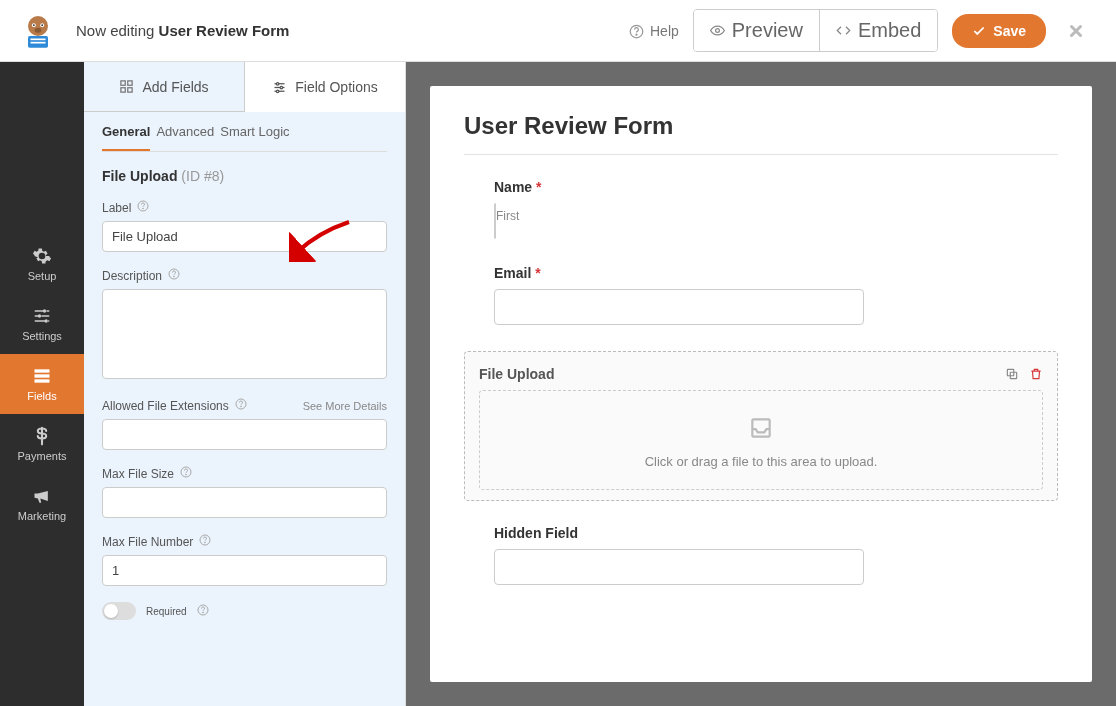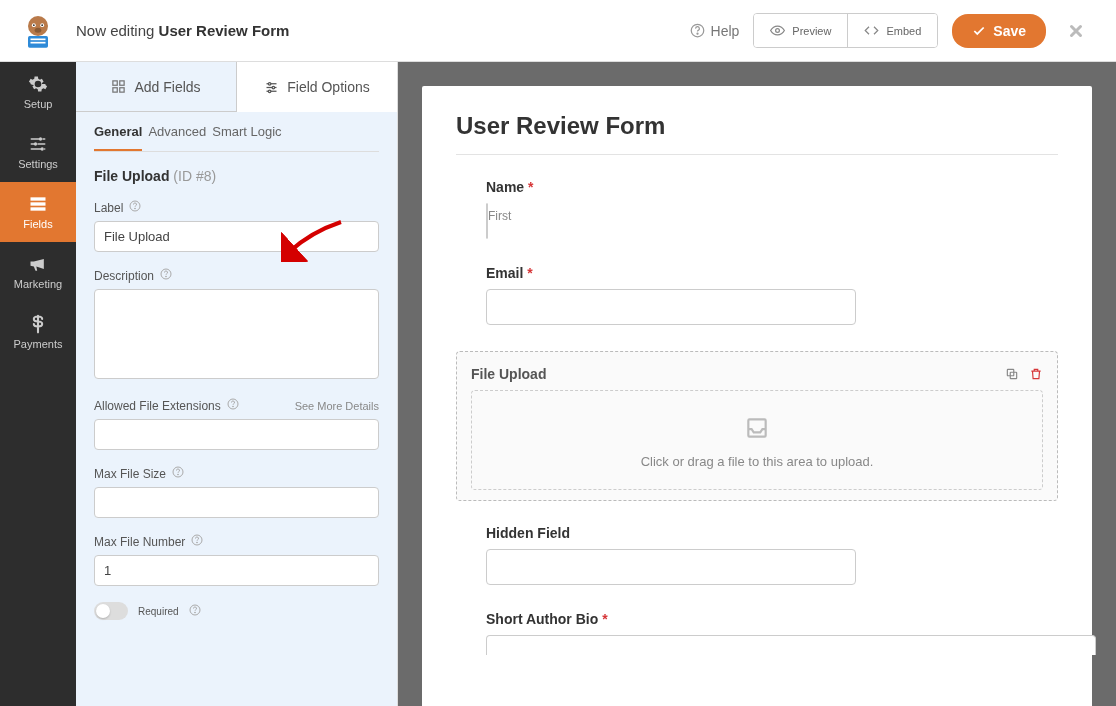--- a/index.html
+++ b/index.html
@@ -11,7 +11,7 @@
 .editing { font-size: 15px; color: #444; }
 .editing b { font-weight: 600; color: #333; }
 .topbar-spacer { flex: 1; }
-.help-link { display: flex; align-items: flex-start; gap: 6px; color: #777; font-size: 14px; margin-right: 14px; cursor: pointer; }
+.help-link { display: flex; align-items: flex-end; gap: 6px; color: #777; font-size: 14px; margin-right: 14px; cursor: pointer; }
 .btn-group { display: flex; border: 1px solid #ccc; border-radius: 4px; overflow: hidden; }
 .btn-group button { background: #fff; border: none; padding: 9px 16px; font-size: 11px; color: #666; display: flex; align-items: center; gap: 7px; cursor: pointer; }
 .btn-group button + button { border-left: 1px solid #ccc; }

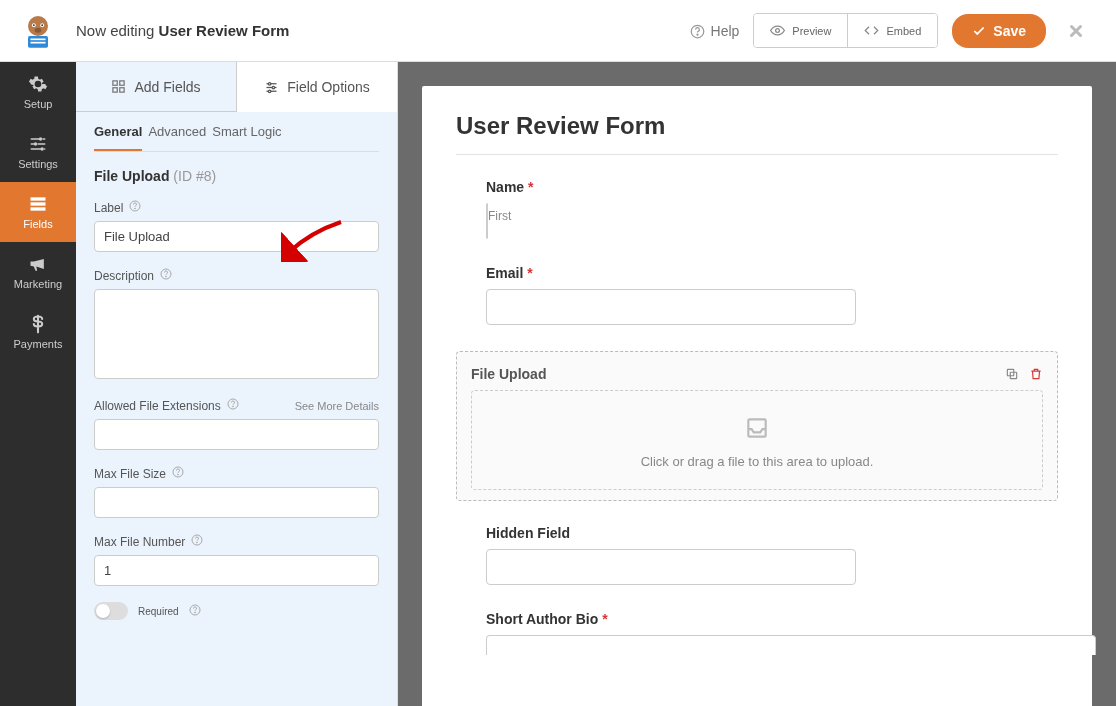--- a/index.html
+++ b/index.html
@@ -13,7 +13,7 @@
 .topbar-spacer { flex: 1; }
 .help-link { display: flex; align-items: flex-end; gap: 6px; color: #777; font-size: 14px; margin-right: 14px; cursor: pointer; }
 .btn-group { display: flex; border: 1px solid #ccc; border-radius: 4px; overflow: hidden; }
-.btn-group button { background: #fff; border: none; padding: 9px 16px; font-size: 11px; color: #666; display: flex; align-items: center; gap: 7px; cursor: pointer; }
+.btn-group button { background: #fff; border: none; padding: 9px 16px; font-size: 20px; color: #666; display: flex; align-items: center; gap: 7px; cursor: pointer; }
 .btn-group button + button { border-left: 1px solid #ccc; }
 .save-btn { background: #e27730; color: #fff; border: none; border-radius: 16px; padding: 9px 20px; font-size: 14px; font-weight: 600; display: flex; align-items: center; gap: 7px; margin-left: 14px; cursor: pointer; }
 .close-x { width: 44px; display: flex; align-items: center; justify-content: center; color: #bbb; cursor: pointer; font-size: 22px; margin-left: 8px; }

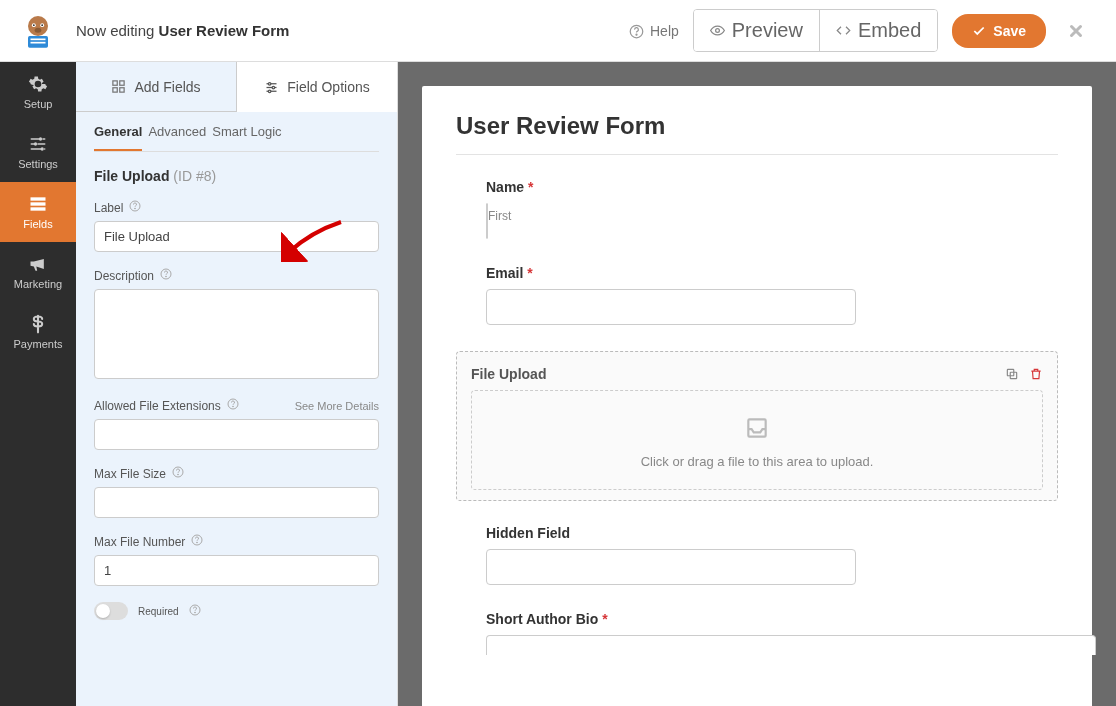--- a/index.html
+++ b/index.html
@@ -18,7 +18,7 @@
 .save-btn { background: #e27730; color: #fff; border: none; border-radius: 16px; padding: 9px 20px; font-size: 14px; font-weight: 600; display: flex; align-items: center; gap: 7px; margin-left: 14px; cursor: pointer; }
 .close-x { width: 44px; display: flex; align-items: center; justify-content: center; color: #bbb; cursor: pointer; font-size: 22px; margin-left: 8px; }
 .body { display: flex; flex: 1; overflow: hidden; }
-.sidenav { width: 76px; background: #2d2d2d; display: flex; flex-direction: column; }
+.sidenav { width: 84px; background: #2d2d2d; display: flex; flex-direction: column; justify-content: center; }
 .sidenav-item { height: 60px; display: flex; flex-direction: column; align-items: center; justify-content: center; gap: 4px; color: #ccc; font-size: 11px; cursor: pointer; }
 .sidenav-item.active { background: #e27730; color: #fff; }
 .sidenav-item svg { width: 20px; height: 20px; fill: currentColor; }

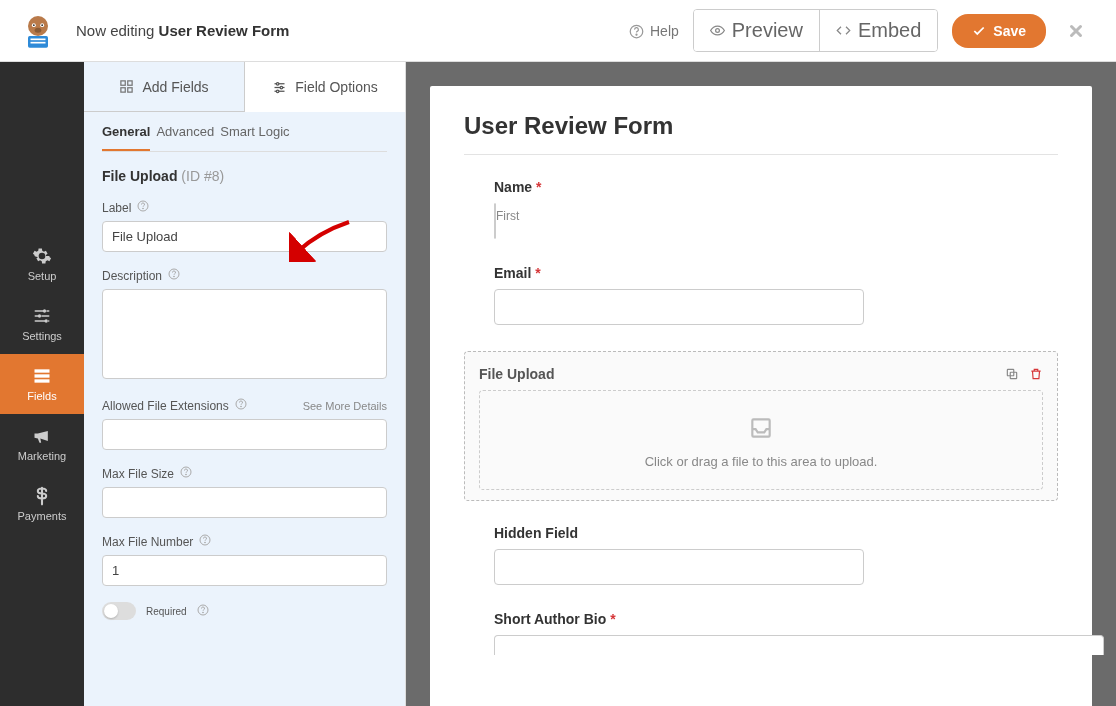--- a/index.html
+++ b/index.html
@@ -152,15 +152,15 @@
       </div>
       <div class="sidenav-item">
         <svg viewBox="0 0 24 24">
+            <path d="M12 2v20M17 6c0-2-2-3-5-3s-5 1-5 3 2 3 5 3 5 1 5 3-2 3-5 3-5-1-5-3" fill="none" stroke="currentColor" stroke-width="2.5" stroke-linecap="round"></path>
+          </svg>
+        <span>Payments</span>
+      </div>
+      <div class="sidenav-item">
+        <svg viewBox="0 0 24 24">
             <path d="M3 10v4l4 1 2 5h2l-1-5 9 3V6L7 9H3z"></path>
           </svg>
         <span>Marketing</span>
-      </div>
-      <div class="sidenav-item">
-        <svg viewBox="0 0 24 24">
-            <path d="M12 2v20M17 6c0-2-2-3-5-3s-5 1-5 3 2 3 5 3 5 1 5 3-2 3-5 3-5-1-5-3" fill="none" stroke="currentColor" stroke-width="2.5" stroke-linecap="round"></path>
-          </svg>
-        <span>Payments</span>
       </div>
     </div>
 

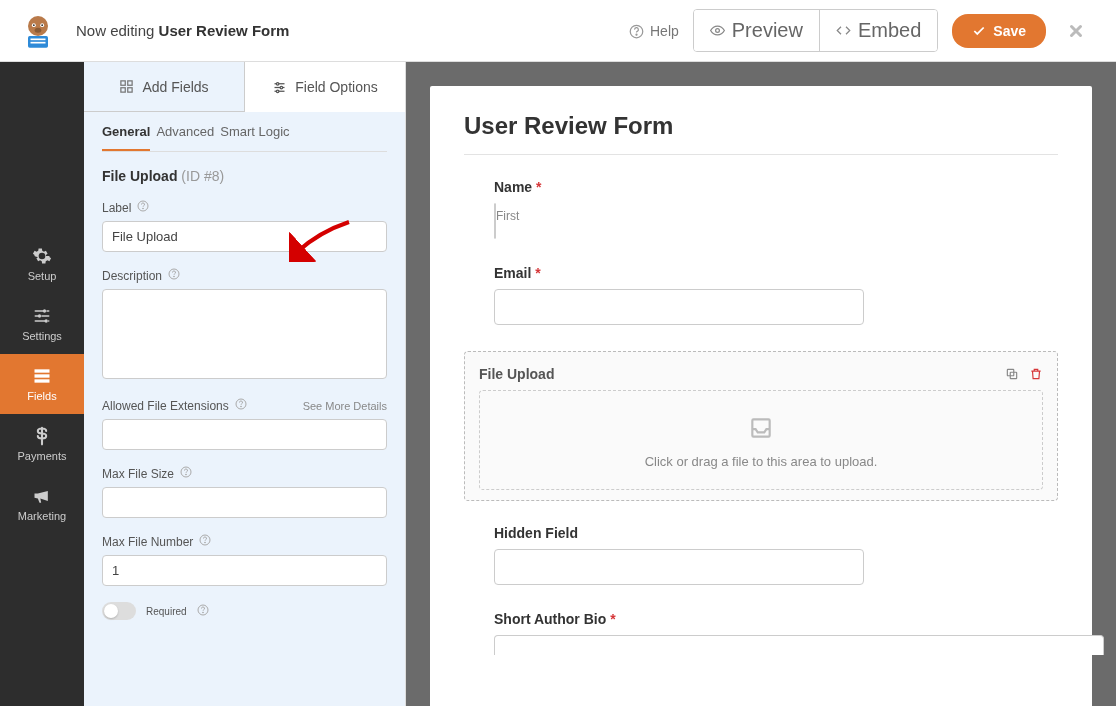--- a/index.html
+++ b/index.html
@@ -340,10 +340,6 @@
           <div class="fi fi-wide"></div>
         </div>
 
-        <div class="ff">
-          <span class="ff-label"><span>Short Author Bio</span> <span class="req">*</span></span>
-          <div class="fi" style="width:610px;height:20px;border-bottom:none;border-radius:4px 4px 0 0"></div>
-        </div>
       </div>
     </div>
   </div>

